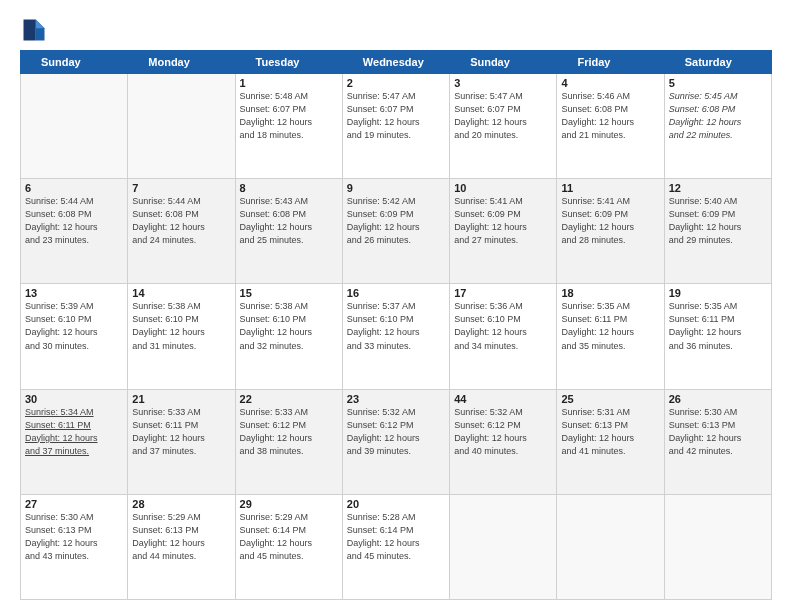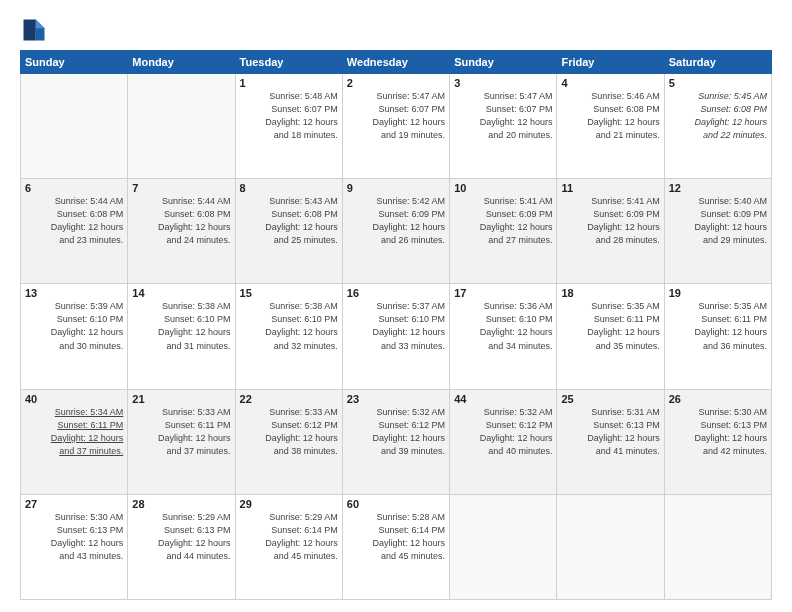--- a/index.html
+++ b/index.html
@@ -73,7 +73,7 @@
       color: #fff;
       font-size: 11px;
       font-weight: bold;
-      padding: 5px 4px;
+      padding: 5px 20px;
       text-align: left;
       border: 1px solid #1a5fa8;
     }

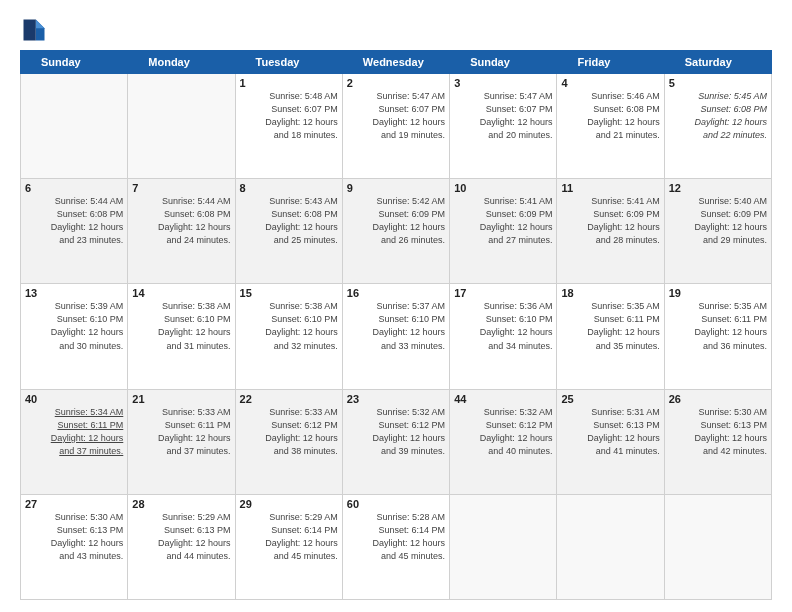--- a/index.html
+++ b/index.html
@@ -100,7 +100,6 @@
       font-size: 9px;
       color: #444;
       line-height: 1.45;
-      text-align: right;
     }
     .row-shade td {
       background: #f2f2f2;

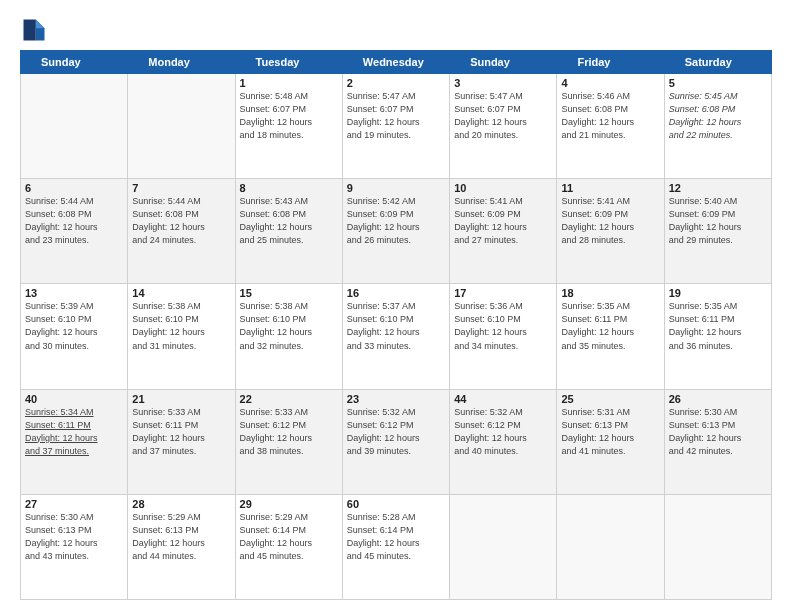--- a/index.html
+++ b/index.html
@@ -283,7 +283,7 @@
         </tr>
         <tr class="row-shade">
           <td>
-            <span class="day-num">40</span>
+            <span class="day-num">30</span>
             <div class="day-info" style="white-space: pre-line; text-decoration: underline;">Sunrise: 5:34 AM
 Sunset: 6:11 PM
 Daylight: 12 hours

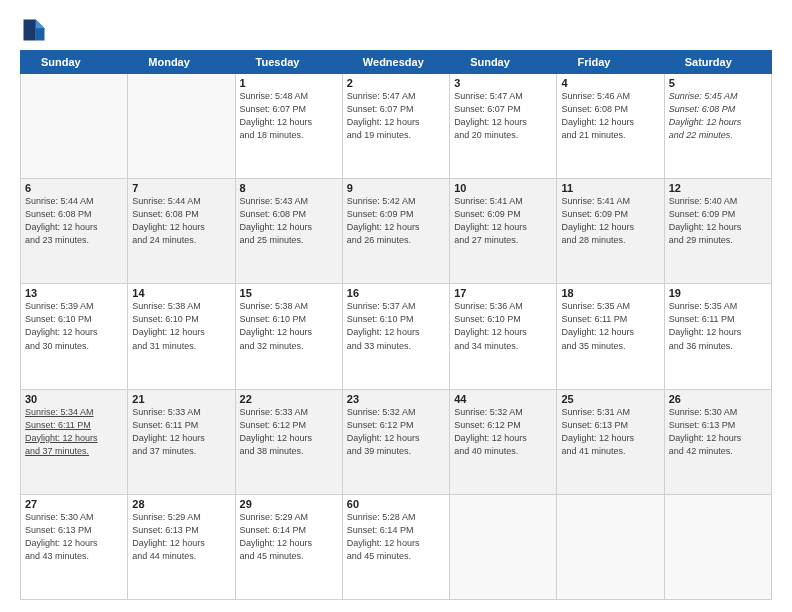--- a/index.html
+++ b/index.html
@@ -355,7 +355,7 @@
 and 45 minutes.</div>
           </td>
           <td>
-            <span class="day-num">60</span>
+            <span class="day-num">20</span>
             <div class="day-info" style="white-space: pre-line;">Sunrise: 5:28 AM
 Sunset: 6:14 PM
 Daylight: 12 hours

